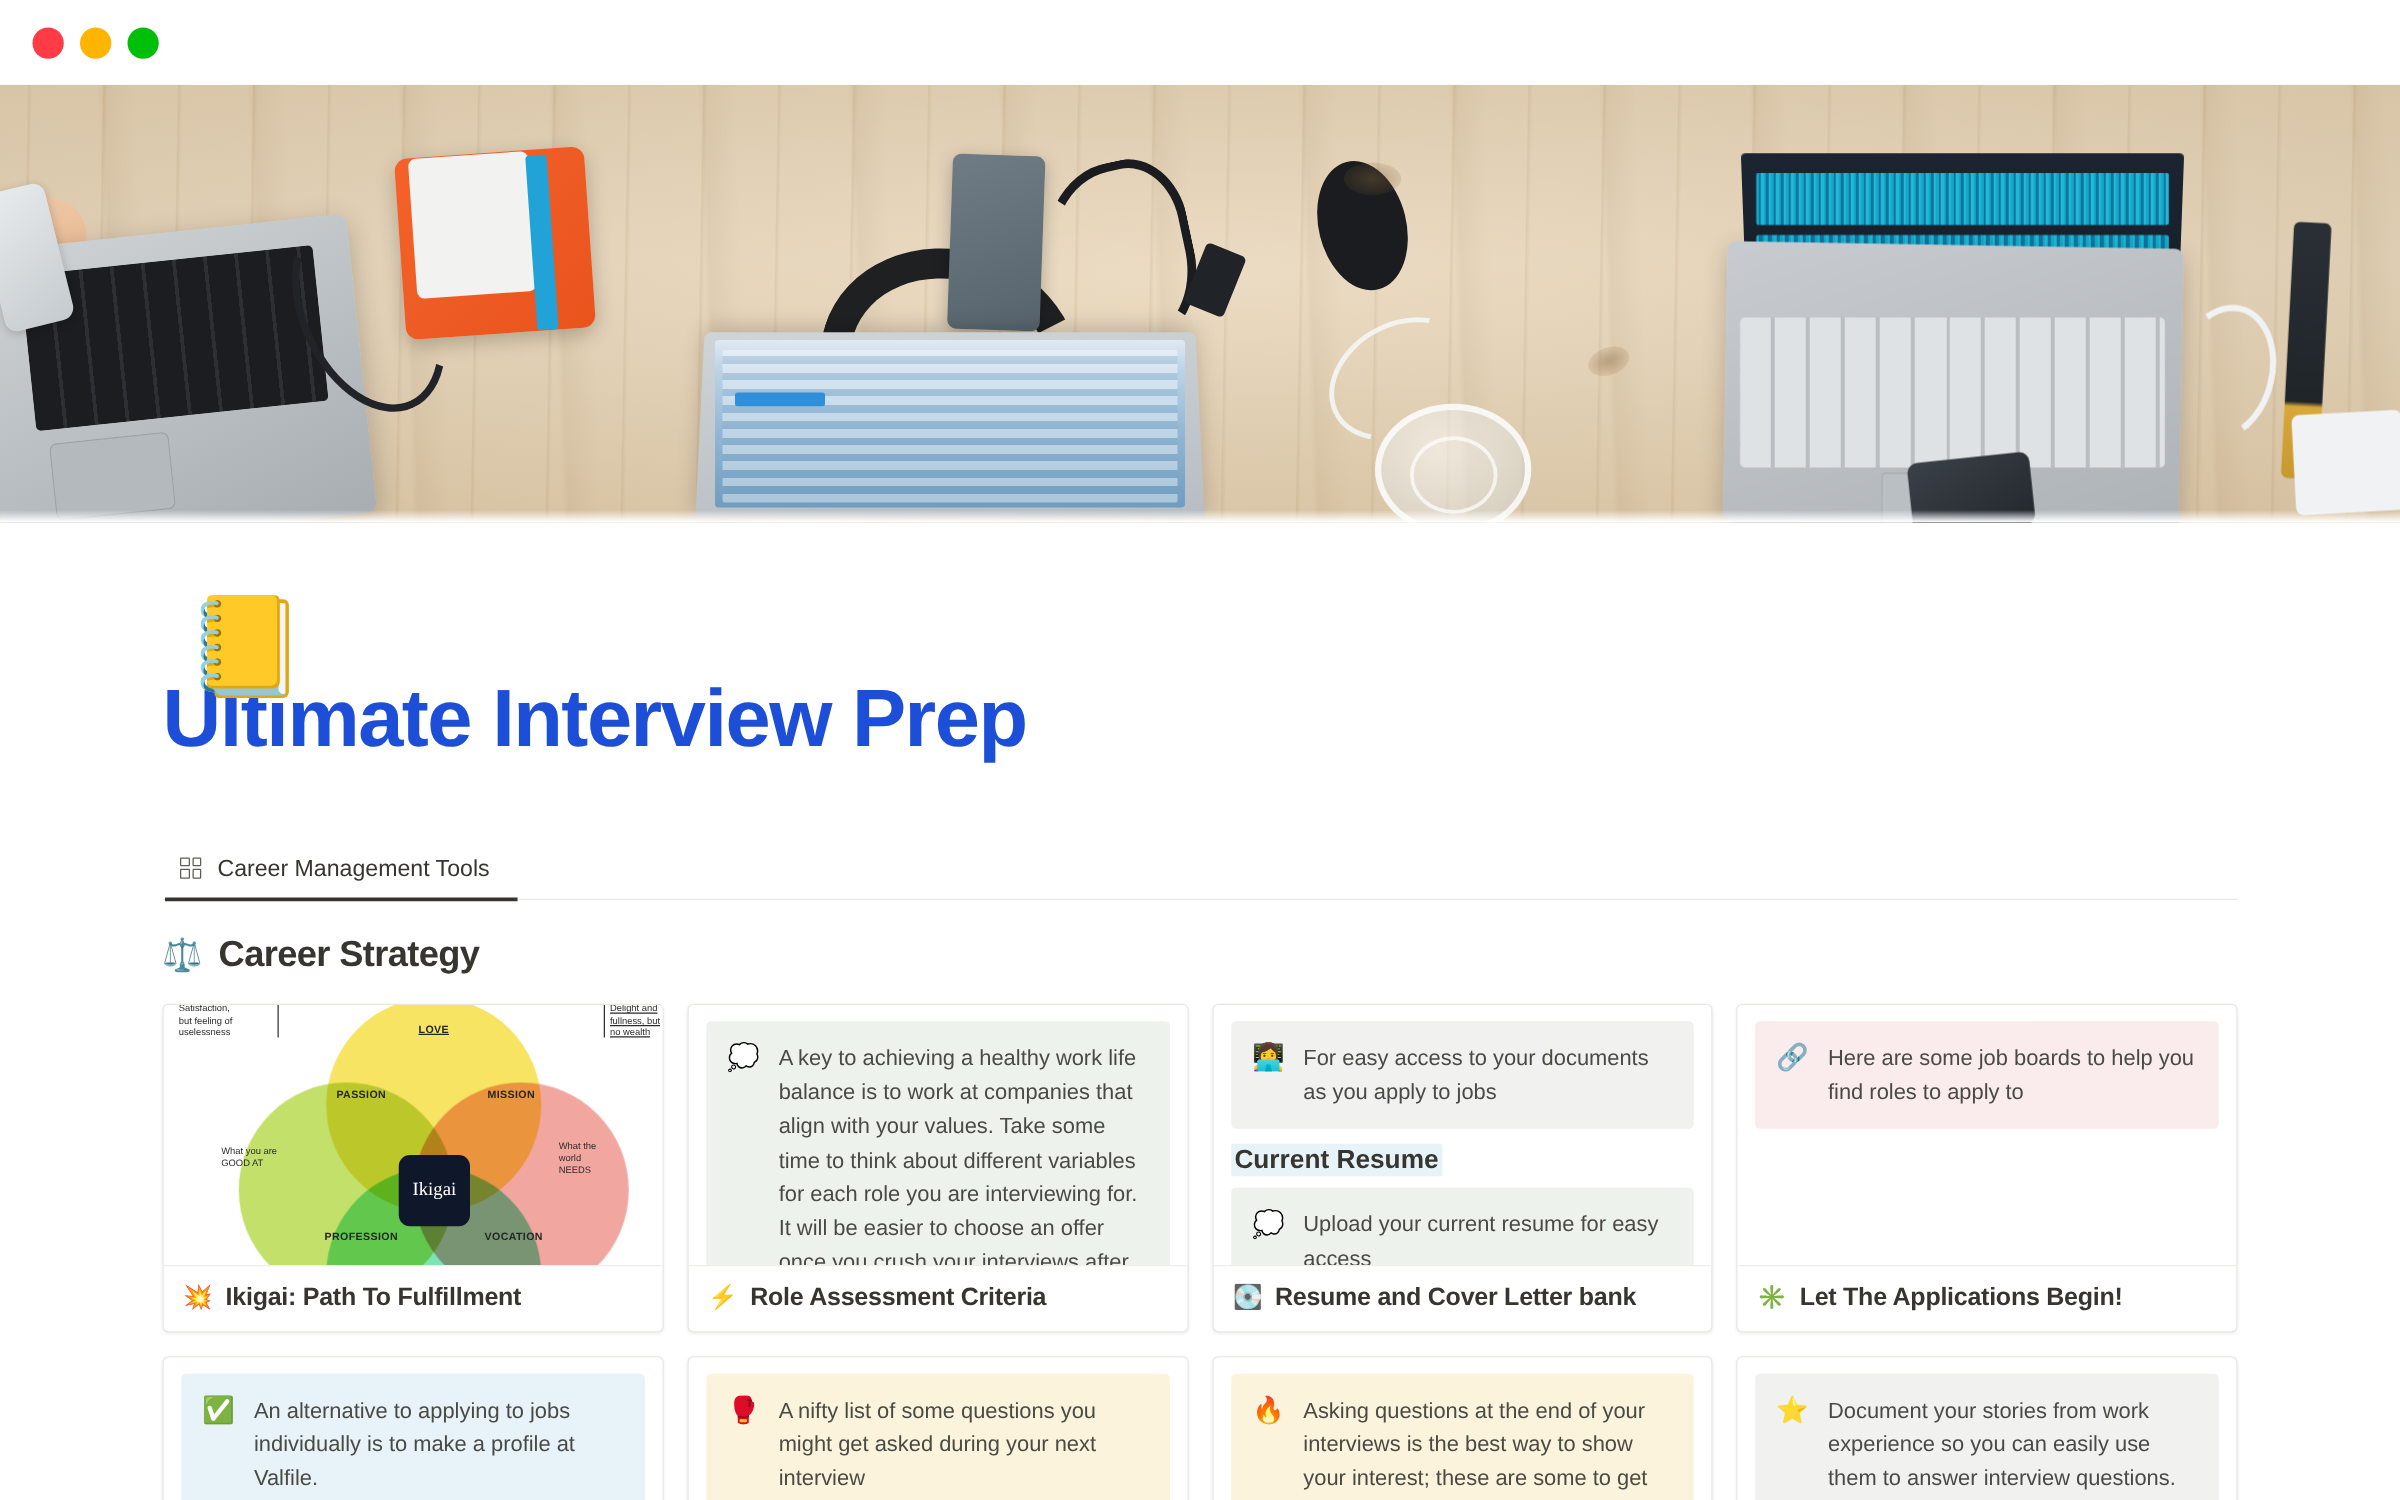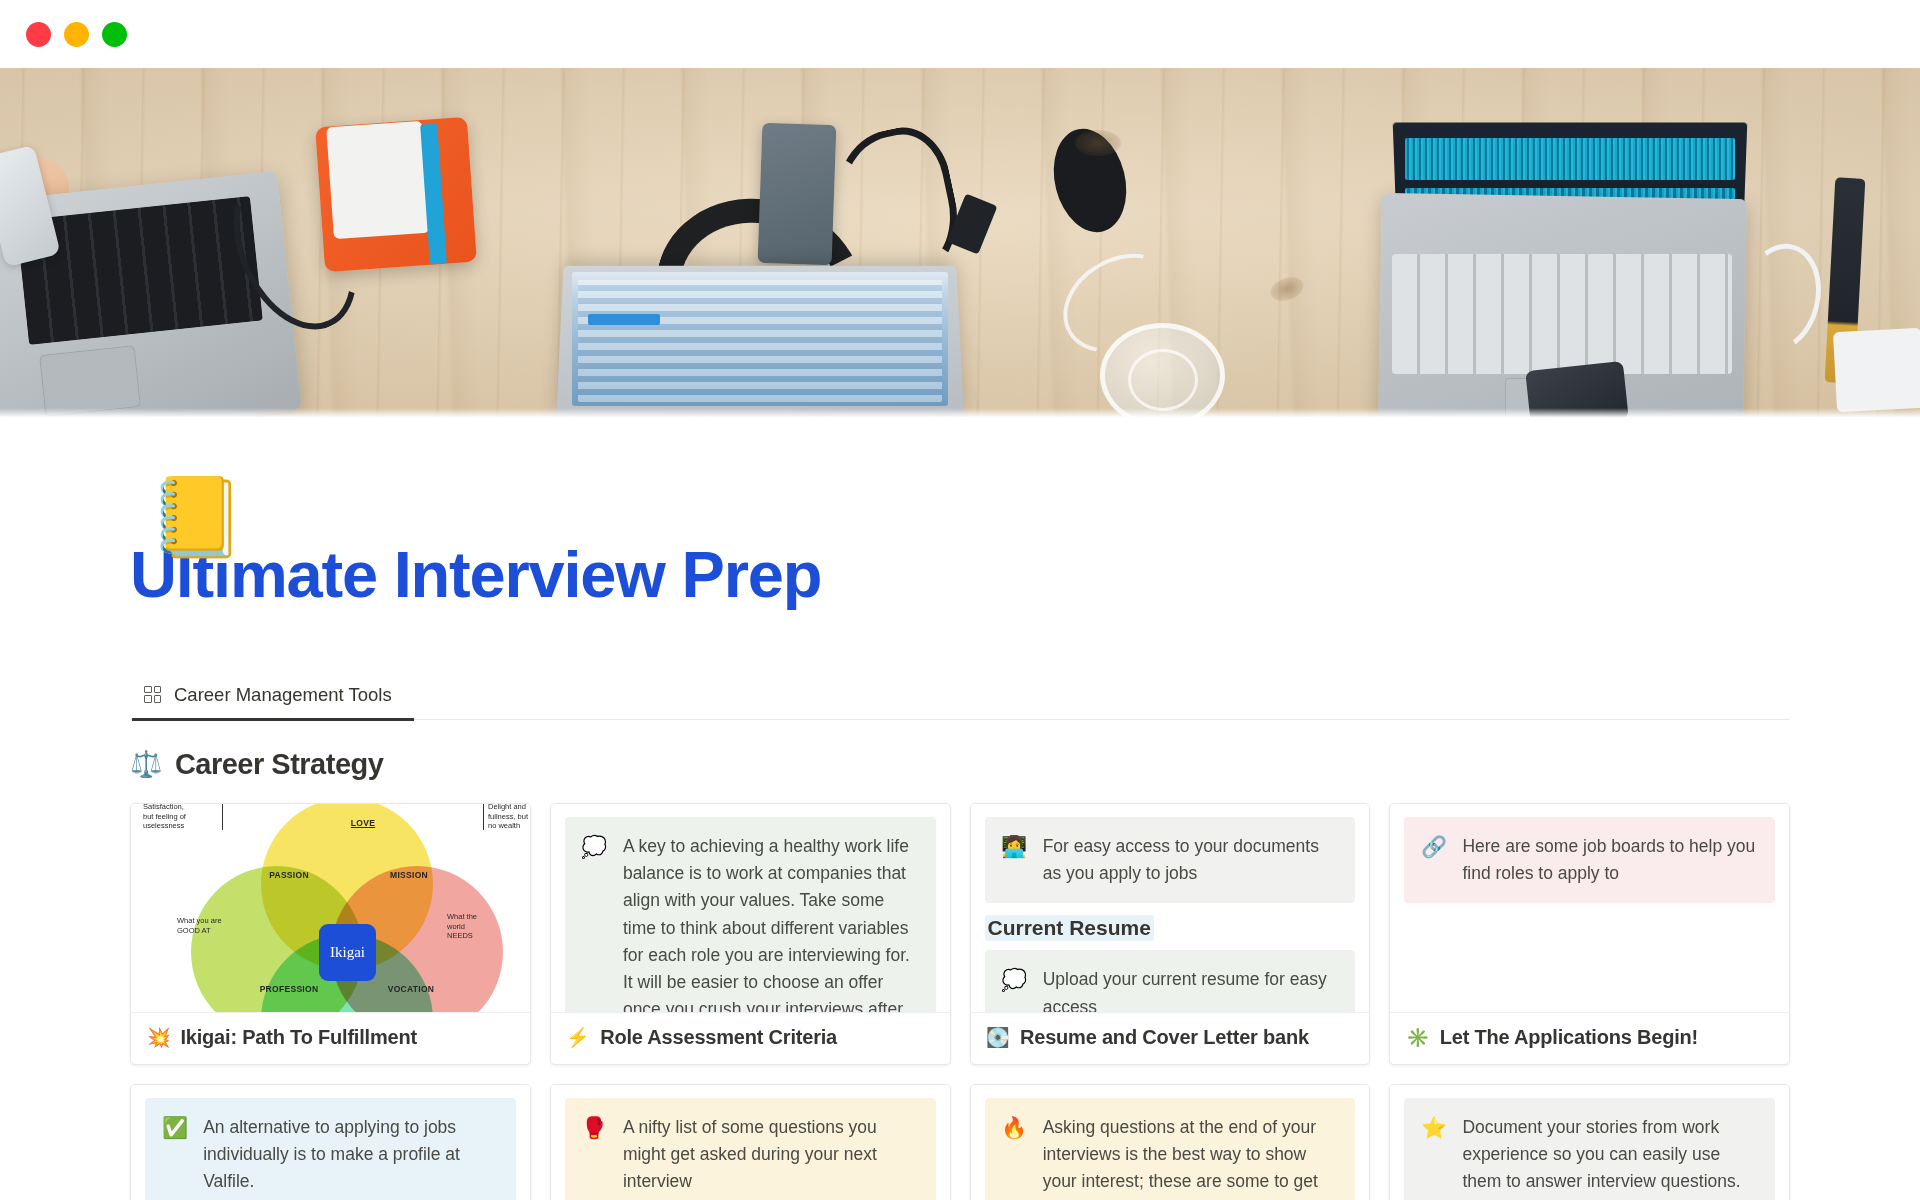--- a/index.html
+++ b/index.html
@@ -514,7 +514,7 @@
             <div class="v-note" style="left:12px;top:-2px;width:80px;text-align:left;white-space:pre-line;border-right:1.5px solid #333;padding-right:0;">Satisfaction,
 but feeling of
 uselessness</div>
-            <div class="v-note" style="left:352px;top:-2px;width:72px;text-align:left;white-space:pre-line;border-left:1.5px solid #333;padding-left:4px;">Delight and
+            <div class="v-note" style="left:352px;top:-2px;width:72px;text-align:left;white-space:pre-line;border-left:1.5px solid #333;padding-left:4px;text-decoration:underline;">Delight and
 fullness, but
 no wealth</div>
           </div>

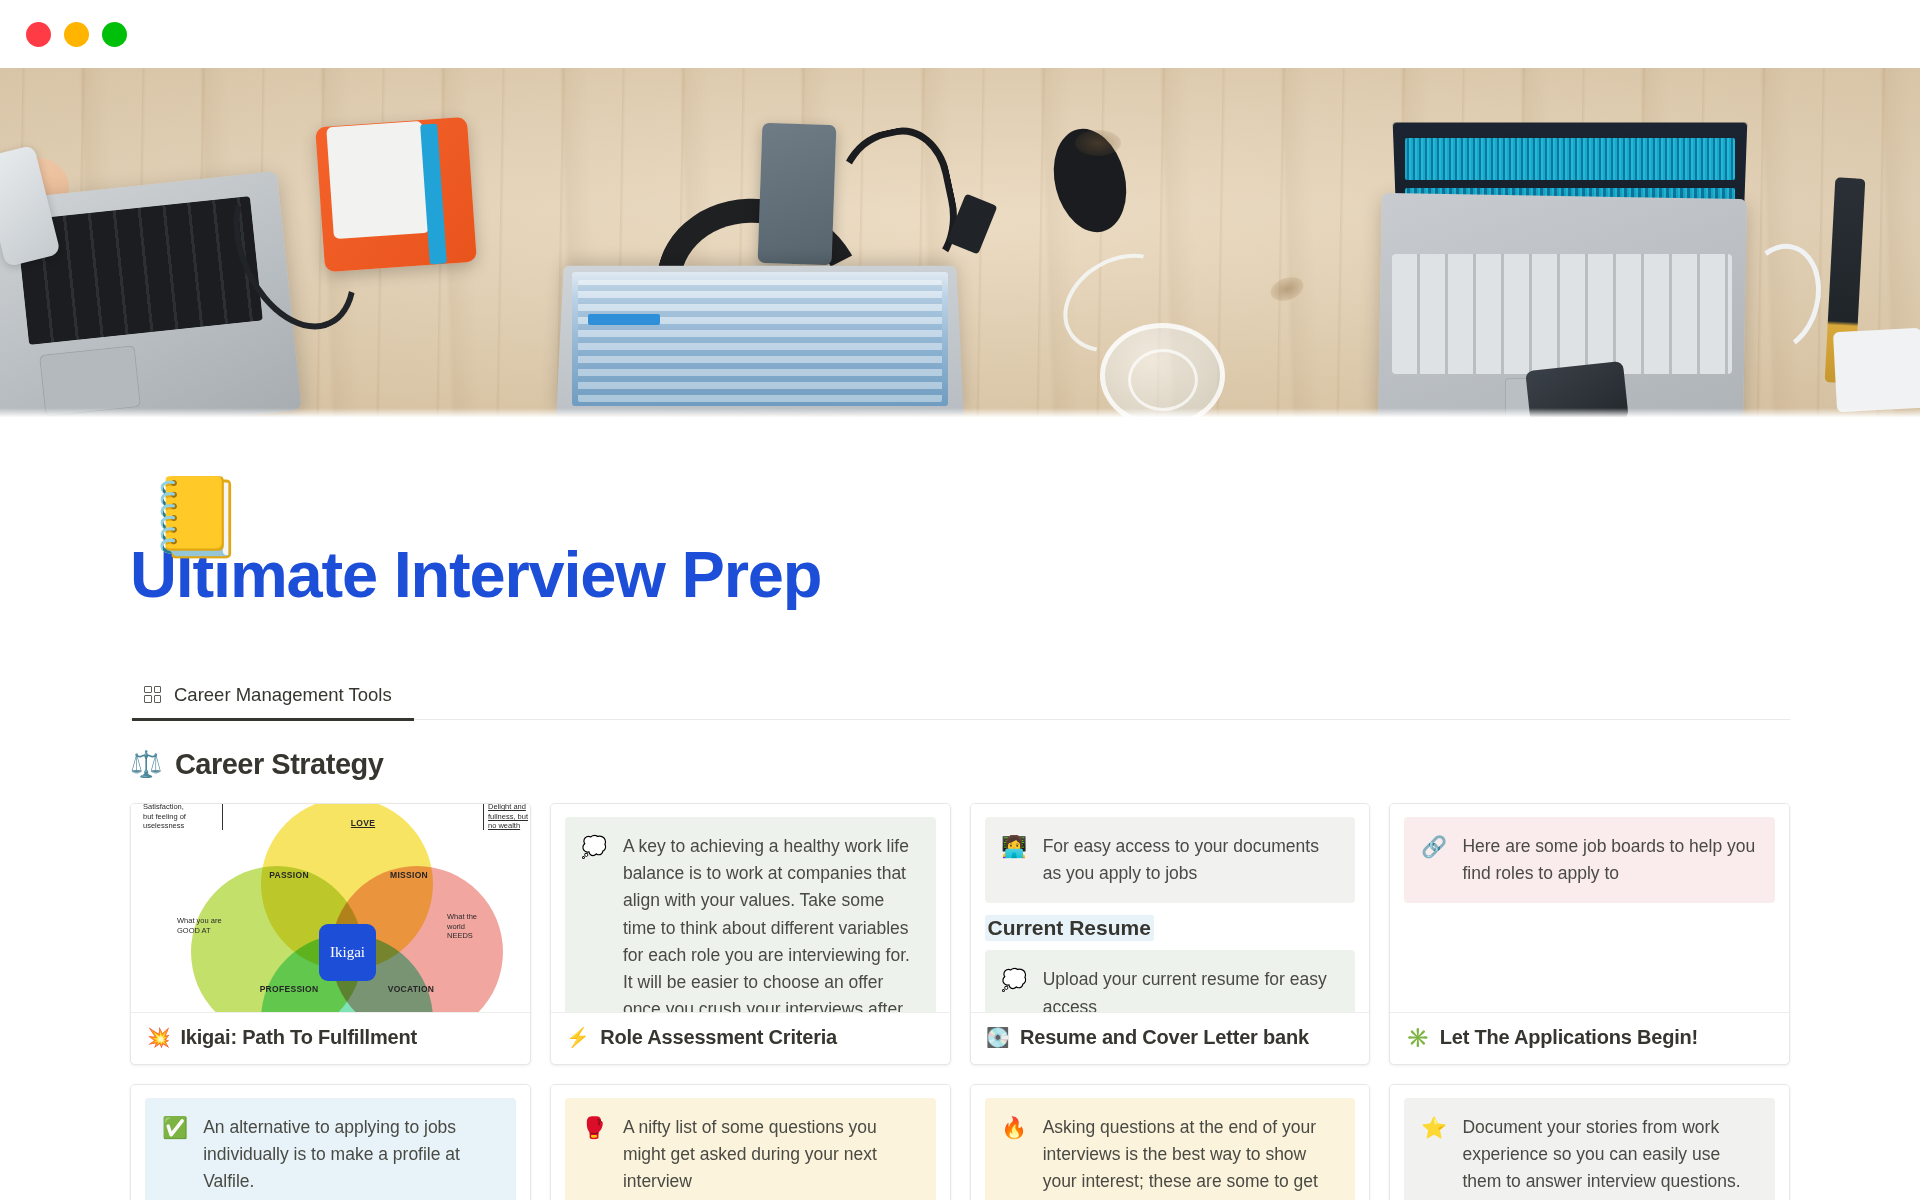--- a/index.html
+++ b/index.html
@@ -499,7 +499,7 @@
 
             <div class="v-center">Ikigai</div>
 
-            <div class="v-label" style="left:202px;top:14px;width:60px;text-decoration:underline;">LOVE</div>
+            <div class="v-label" style="left:186px;top:14px;width:60px;text-decoration:underline;">LOVE</div>
             <div class="v-label" style="left:125px;top:66px;width:66px;">PASSION</div>
             <div class="v-label" style="left:245px;top:66px;width:66px;">MISSION</div>
             <div class="v-label" style="left:120px;top:180px;width:76px;">PROFESSION</div>

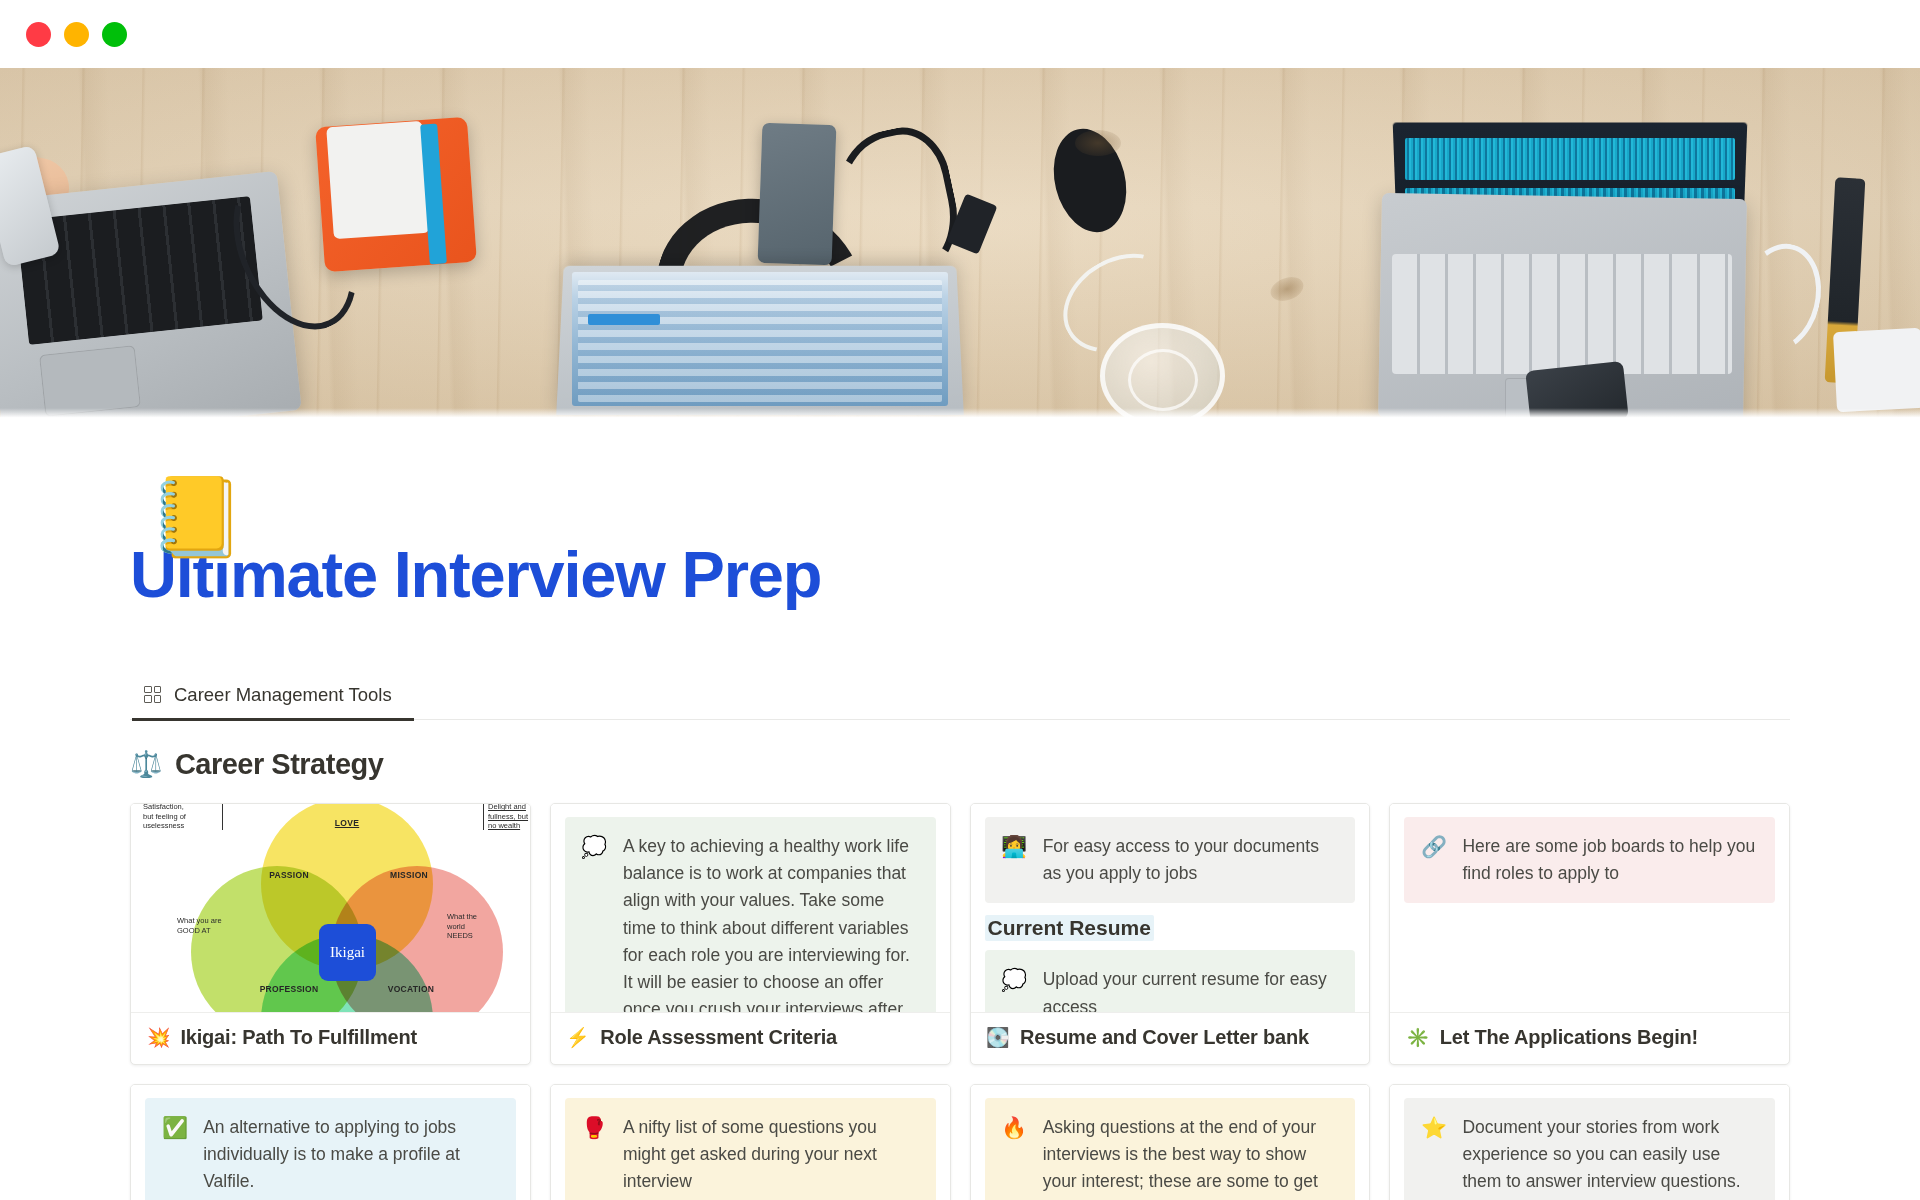--- a/index.html
+++ b/index.html
@@ -394,7 +394,7 @@
   .v-teal   { left: 130px; top: 130px; width: 172px; height: 172px; background: #7fe3b8; }
   .v-center {
     position: absolute; left: 188px; top: 120px; width: 57px; height: 57px;
-    background: #1d4ed8; border-radius: 9px;
+    background: #0f172a; border-radius: 9px;
     display: flex; align-items: center; justify-content: center;
     color: #fff; font-size: 15px; font-family: "Liberation Serif", serif;
     z-index: 6;

